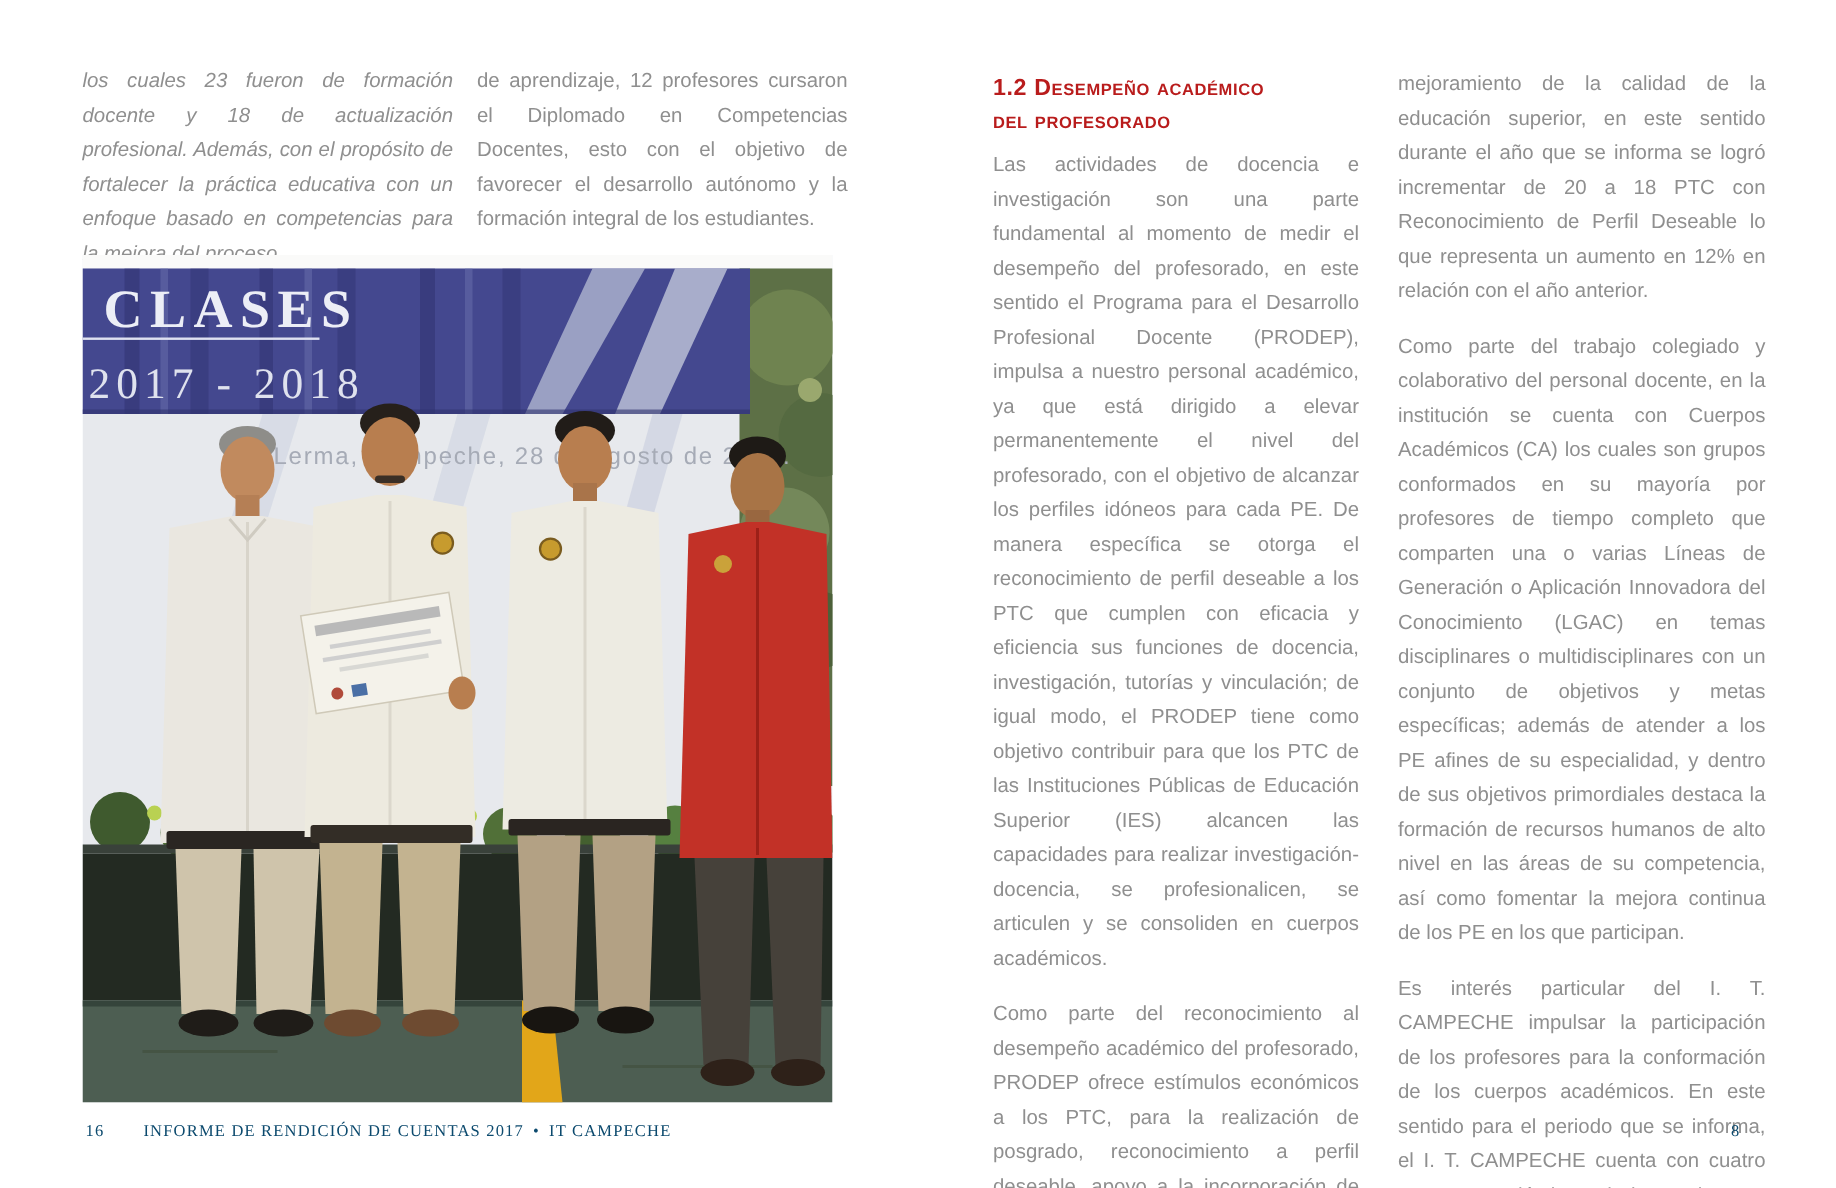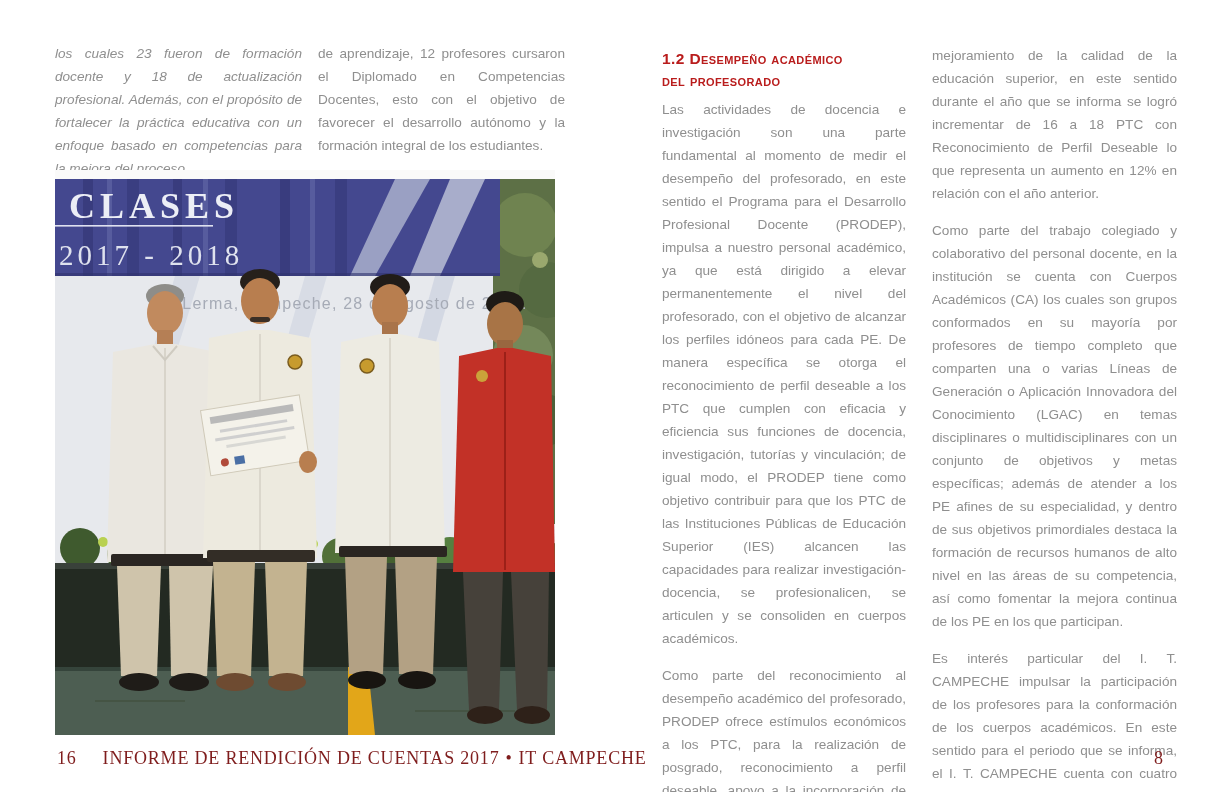--- a/index.html
+++ b/index.html
@@ -193,7 +193,7 @@
 </div>
 
 <div class="abs bodycol" style="left:932px;top:44px;width:245px;">
-  <p>mejoramiento de la calidad de la educación superior, en este sentido durante el año que se informa se logró incrementar de 16 a 18 PTC con Reconocimiento de Perfil Deseable lo que representa un aumento en 12% en relación con el año anterior.</p>
+  <p>mejoramiento de la calidad de la educación superior, en este sentido durante el año que se informa se logró incrementar de 20 a 18 PTC con Reconocimiento de Perfil Deseable lo que representa un aumento en 12% en relación con el año anterior.</p>
   <p>Como parte del trabajo colegiado y colaborativo del personal docente, en la institución se cuenta con Cuerpos Académicos (CA) los cuales son grupos conformados en su mayoría por profesores de tiempo completo que comparten una o varias Líneas de Generación o Aplicación Innovadora del Conocimiento (LGAC) en temas disciplinares o multidisciplinares con un conjunto de objetivos y metas específicas; además de atender a los PE afines de su especialidad, y dentro de sus objetivos primordiales destaca la formación de recursos humanos de alto nivel en las áreas de su competencia, así como fomentar la mejora continua de los PE en los que participan.</p>
   <p>Es interés particular del I. T. CAMPECHE impulsar la participación de los profesores para la conformación de los cuerpos académicos. En este sentido para el periodo que se informa, el I. T. CAMPECHE cuenta con cuatro cuerpos académicos, de los cuales tres se encuentran en estatus de formación y uno logró el estatus «en vías de consolidación».</p>
 </div>

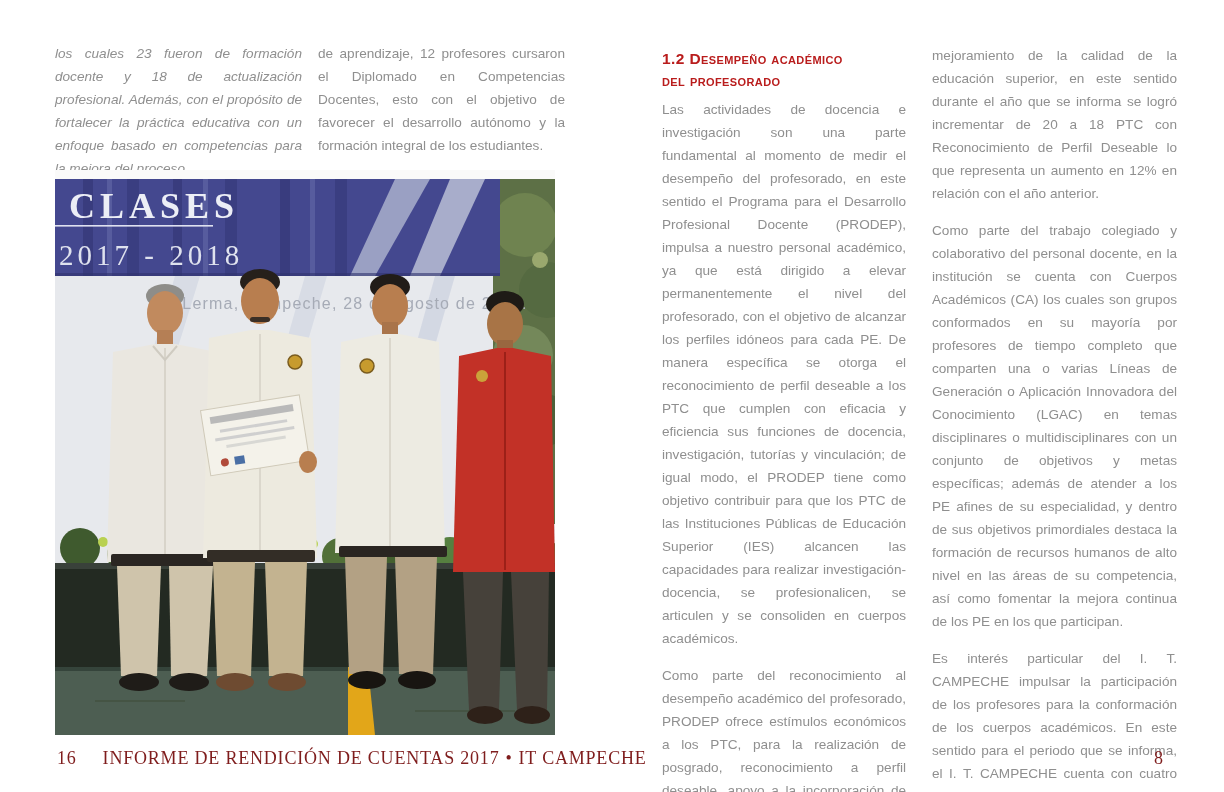--- a/index.html
+++ b/index.html
@@ -19,7 +19,7 @@
   }
   .heading span{display:block;}
   .footer{
-    color:#7f1d1d;font-family:"Liberation Serif", serif;font-size:18px;
+    color:#0c4a6e;font-family:"Liberation Serif", serif;font-size:11px;
     letter-spacing:.8px;white-space:nowrap;
   }
   .footer .pgnum{display:inline-block;margin-right:26px;}

